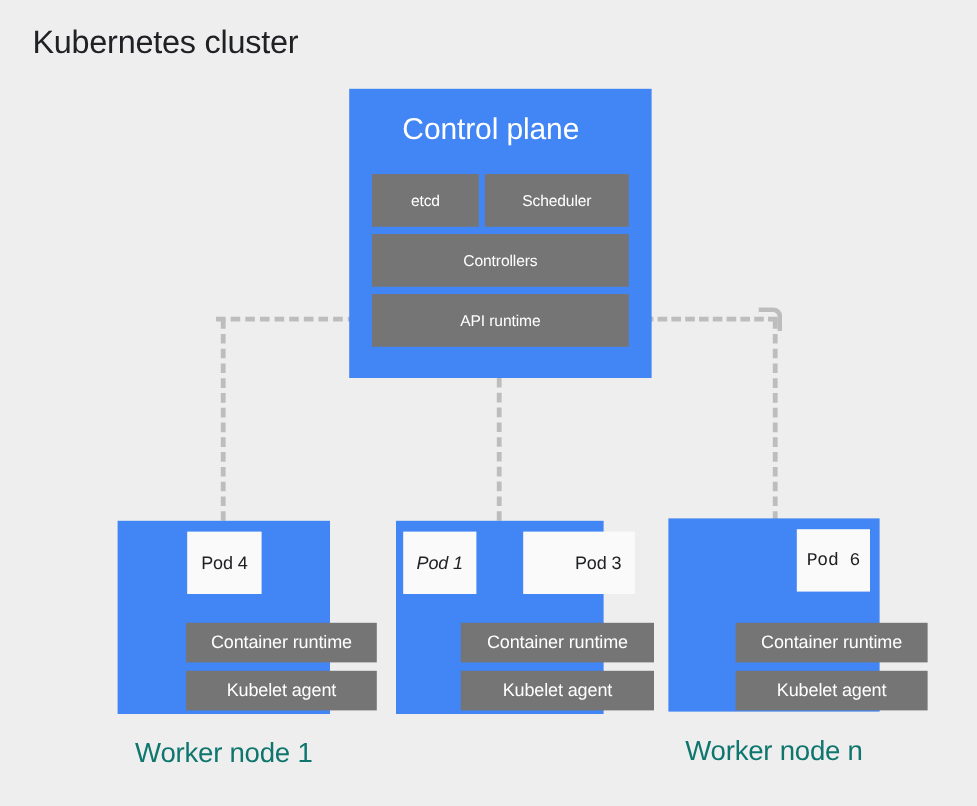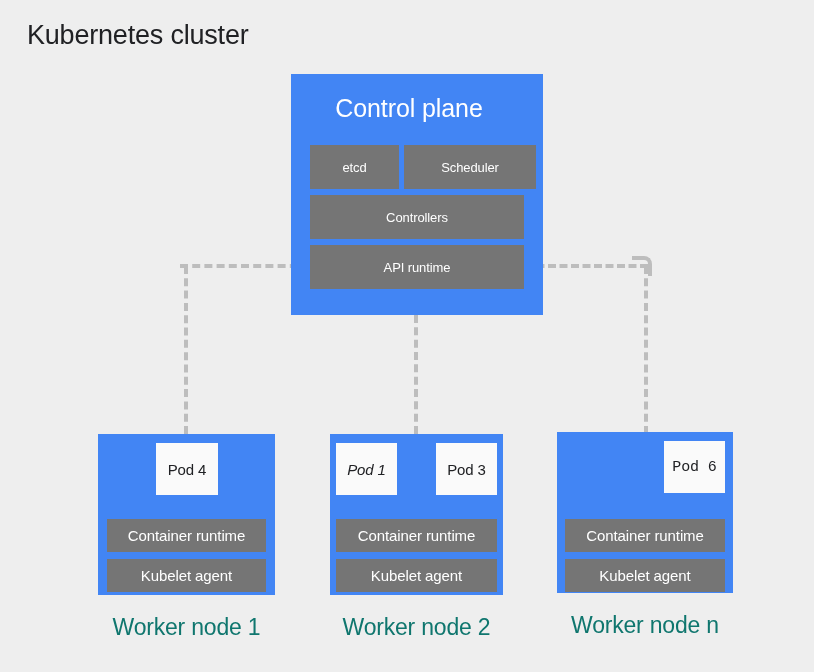--- a/index.html
+++ b/index.html
@@ -60,7 +60,7 @@
     letter-spacing: -0.1px;
   }
   .cp-etcd      { left: 19px;  top: 71px;  width: 89px;  height: 44px; }
-  .cp-scheduler { left: 113px; top: 71px;  width: 132px; height: 44px; }
+  .cp-scheduler { left: 113px; top: 71px;  width: 120px; height: 44px; }
   .cp-ctrl      { left: 19px;  top: 121px; width: 214px; height: 44px; }
   .cp-api       { left: 19px;  top: 171px; width: 214px; height: 44px; }
 

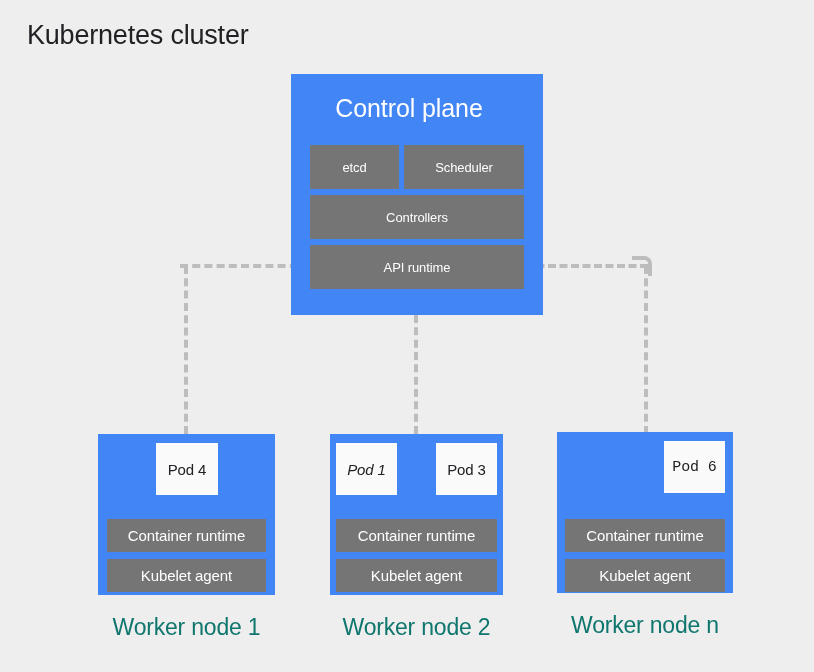--- a/index.html
+++ b/index.html
@@ -133,7 +133,7 @@
 
   
   .n2-pod1 { left: 6px;  top: 9px;  width: 61px; height: 52px; font-style: italic; }
-  .n2-pod3 { left: 106px;top: 9px;  width: 61px; height: 52px; }
+  .n2-pod3 { left: 106px;top: 9px;  width: 61px; height: 52px; padding-left: 32px; }
   .n2-cr   { left: 6px;  top: 85px; width: 161px; height: 33px; }
   .n2-ka   { left: 6px;  top: 125px;width: 161px; height: 33px; }
 

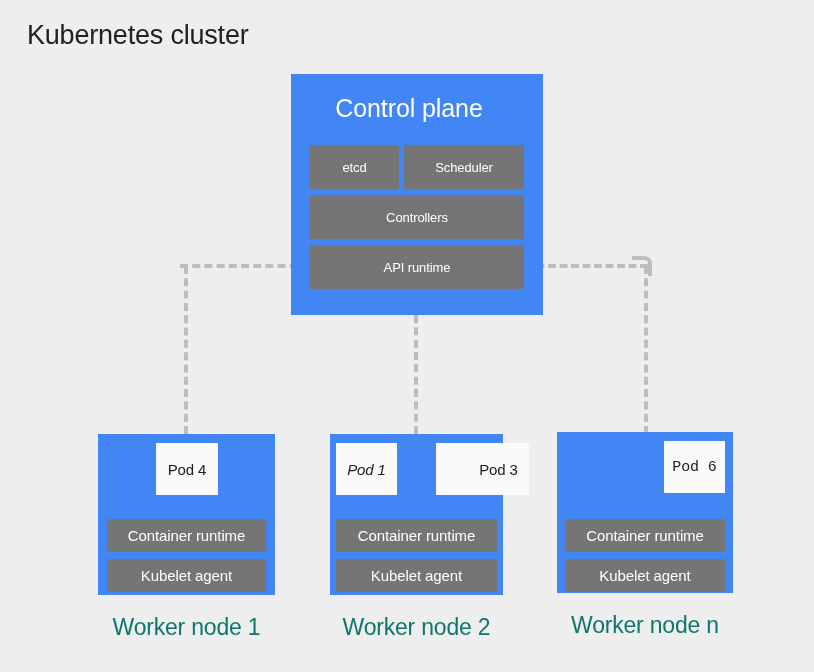--- a/index.html
+++ b/index.html
@@ -124,6 +124,7 @@
     align-items: center;
     justify-content: center;
     letter-spacing: -0.1px;
+    margin-left: 48px;
   }
 
   

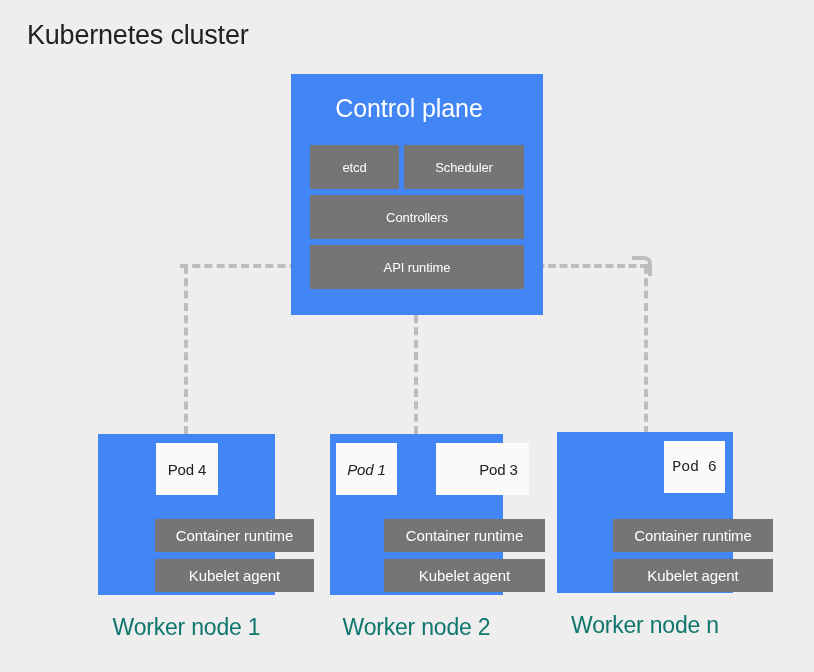--- a/index.html
+++ b/index.html
@@ -192,7 +192,6 @@
     <div class="node-bar n2-cr">Container runtime</div>
     <div class="node-bar n2-ka">Kubelet agent</div>
   </div>
-  <div class="node-caption cap-2">Worker node 2</div>
 
   <div class="node node-n">
     <div class="pod nn-pod6">Pod 6</div>

